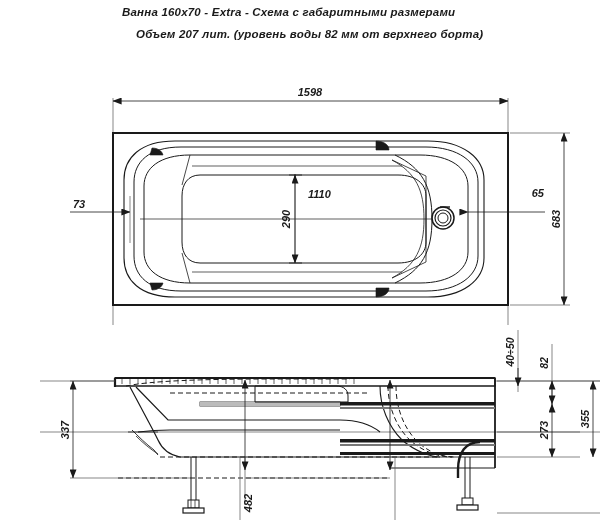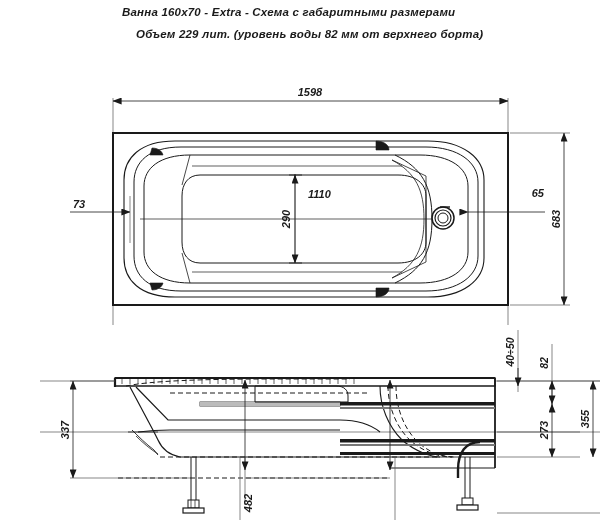--- a/index.html
+++ b/index.html
@@ -21,7 +21,7 @@
 <div id="sheet">
 
   <div class="ttl" id="title1">Ванна 160x70 - Extra - Схема с габаритными размерами</div>
-  <div class="ttl" id="title2">Объем 229 лит. (уровень воды 82 мм от верхнего борта)</div>
+  <div class="ttl" id="title2">Объем 207 лит. (уровень воды 82 мм от верхнего борта)</div>
 
   <svg width="600" height="531" viewBox="0 0 600 531">
     <defs>

